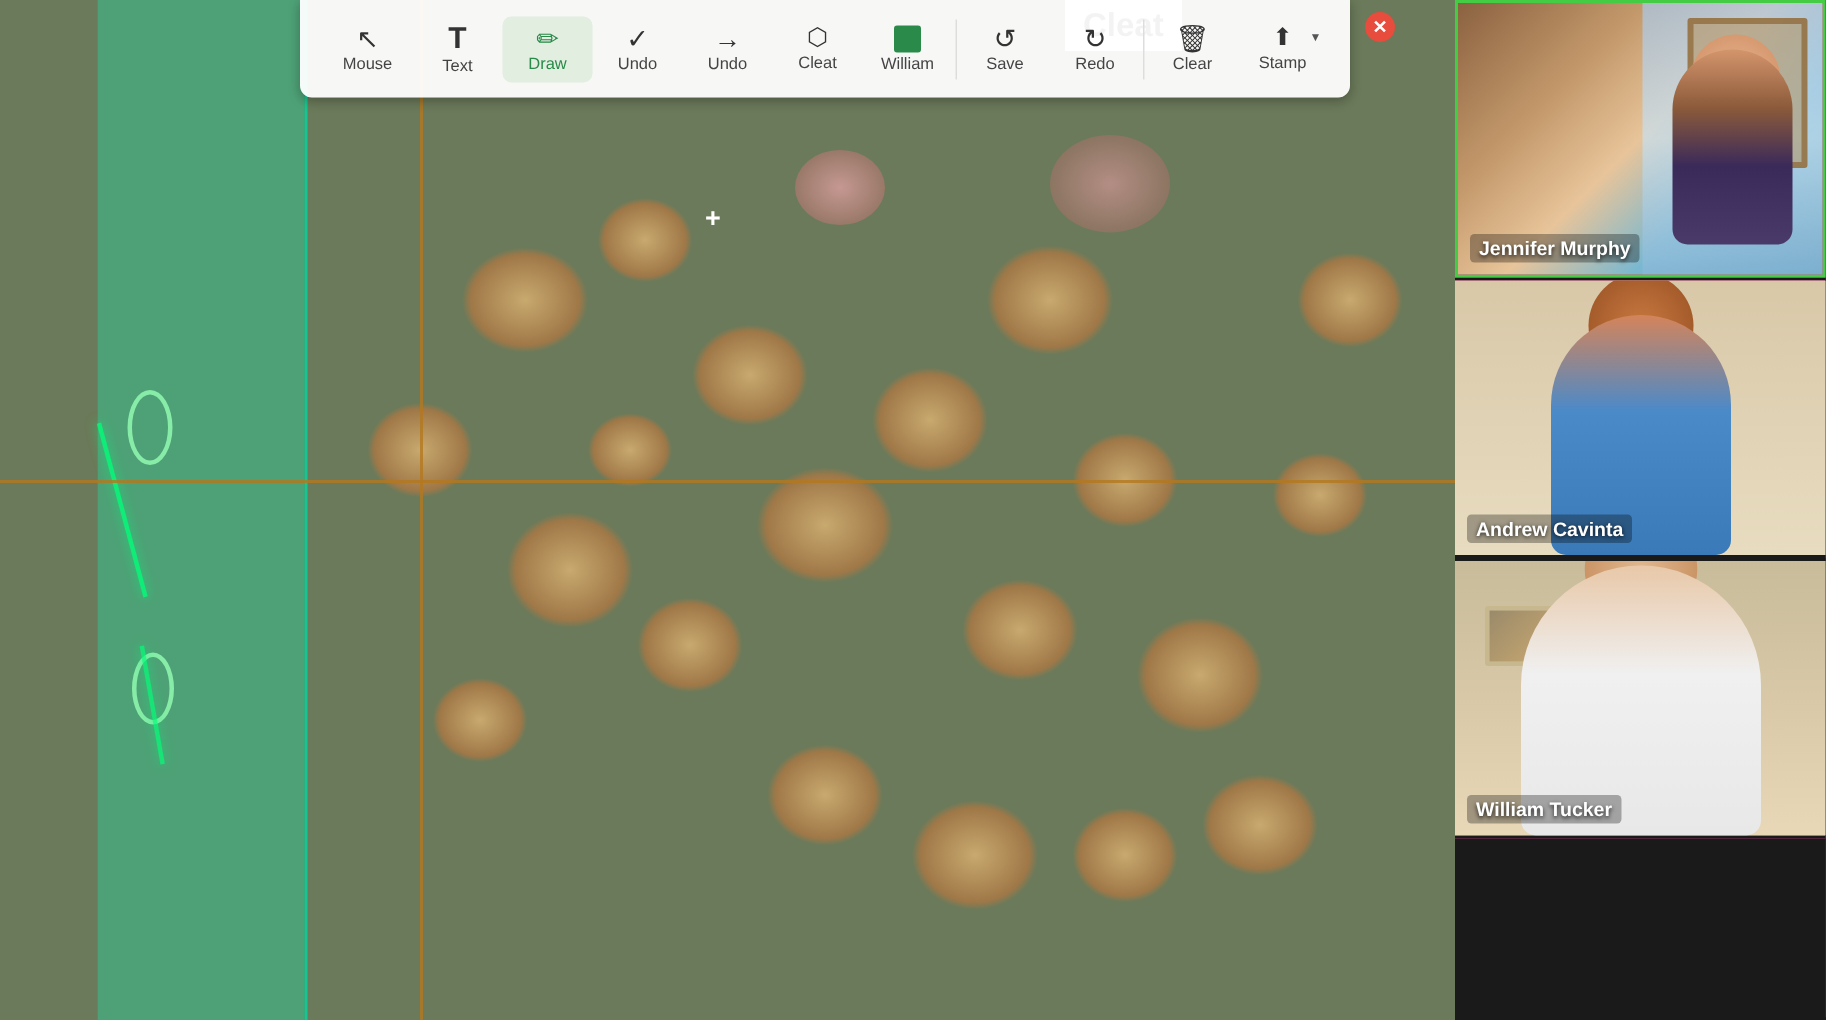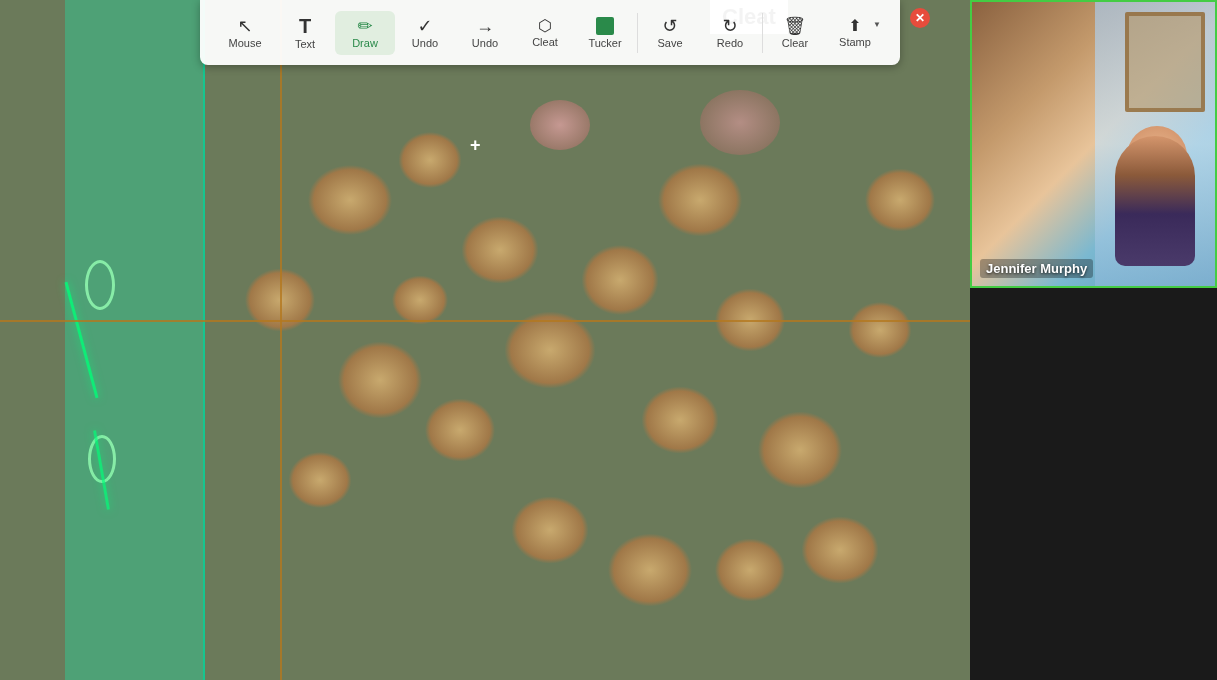--- a/index.html
+++ b/index.html
@@ -486,7 +486,7 @@
     </div>
     <div class="toolbar-item format">
       <div class="format-square"></div>
-      <span class="toolbar-label">Tucker</span>
+      <span class="toolbar-label">William</span>
     </div>
     <div class="toolbar-divider"></div>
     <div class="toolbar-item">

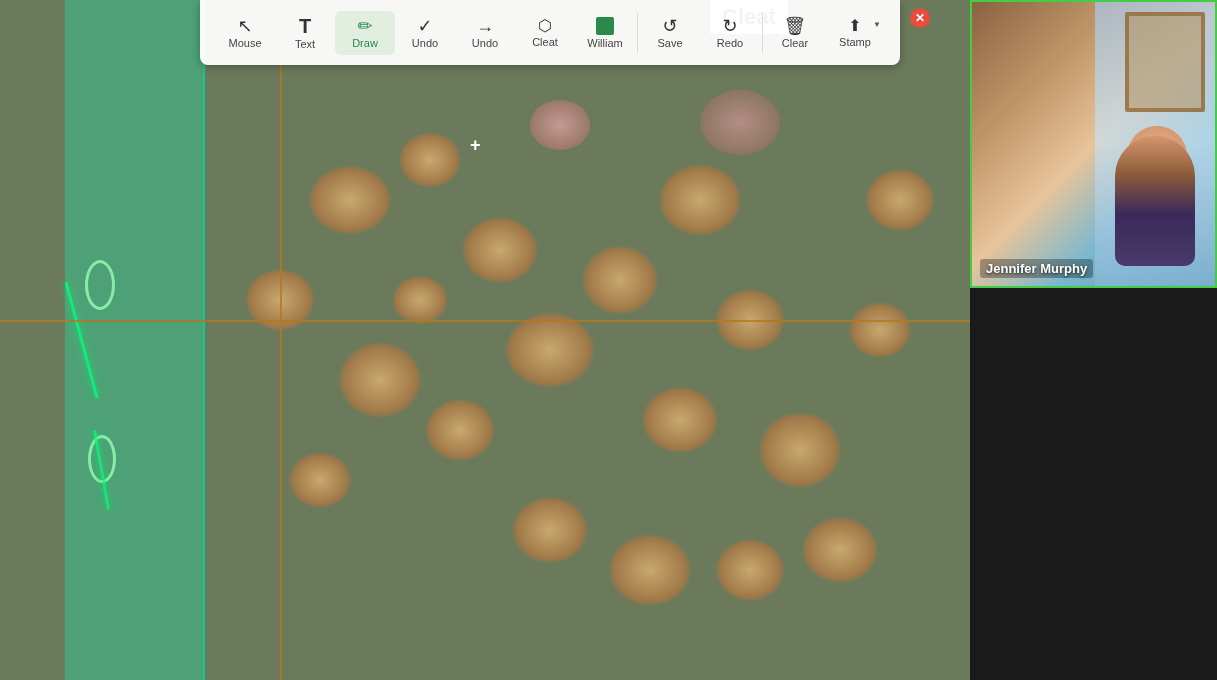--- a/index.html
+++ b/index.html
@@ -233,7 +233,7 @@
     .participant-tile {
       position: relative;
       width: 247px;
-      height: 288px;
+      height: 185px;
       overflow: hidden;
       background: #ec4899;
       border-bottom: 2px solid #1a1a1a;

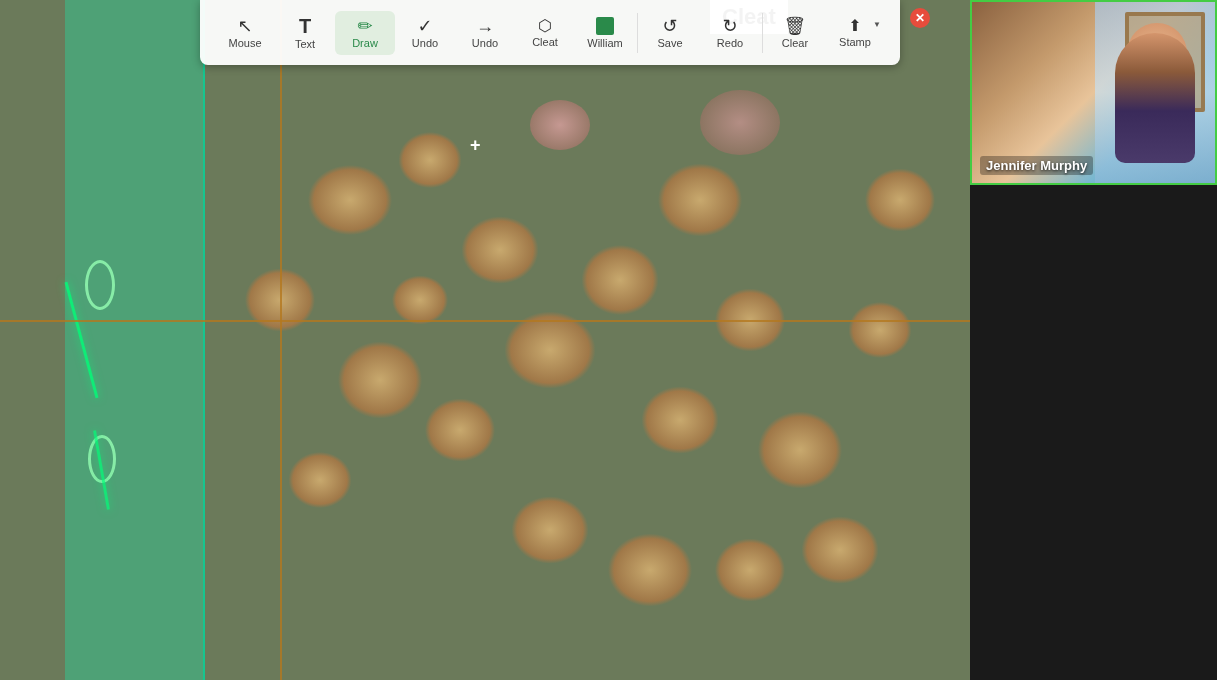--- a/index.html
+++ b/index.html
@@ -526,6 +526,15 @@
     <span class="participant-name">Jennifer Murphy</span>
   </div>
 
+  <div class="participant-tile">
+    <div class="p2-bg">
+      <div style="position:absolute; top:0; left:0; right:0; bottom:0; background: linear-gradient(180deg, #d8c8a8 0%, #e8dcc0 100%);"></div>
+
+      <div class="p2-face"></div>
+      <div class="p2-person"></div>
+    </div>
+    <span class="participant-name">Andrew Cavinta</span>
+  </div>
 
 </div>
 

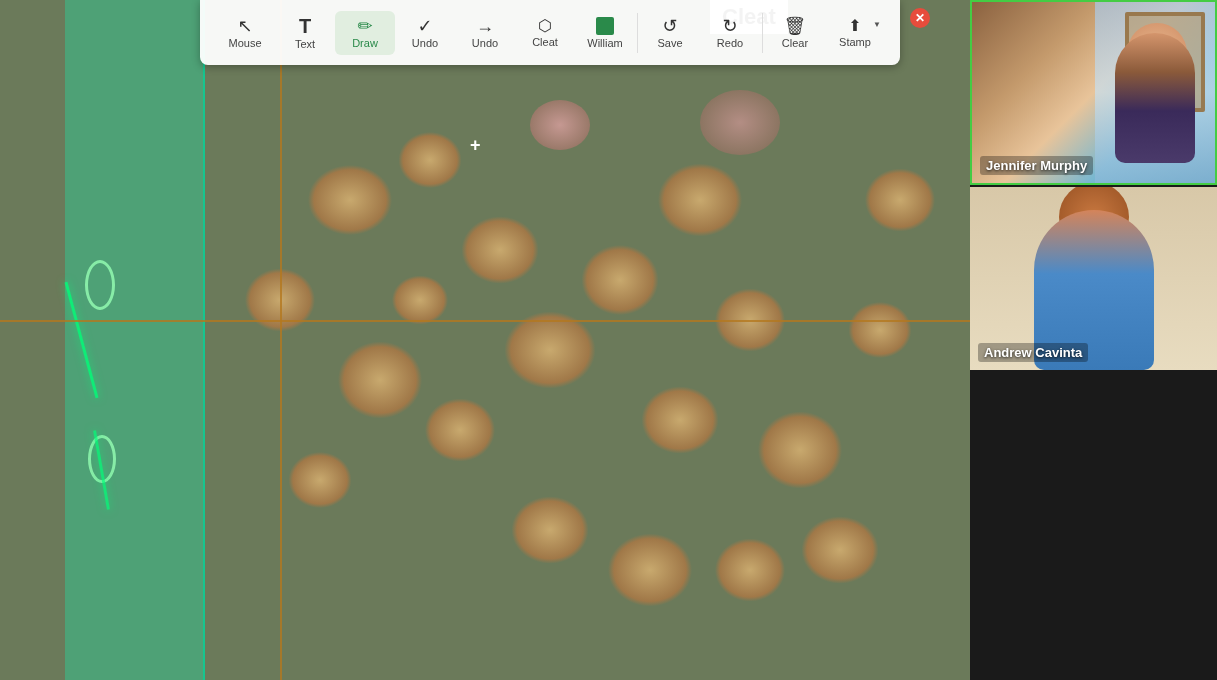--- a/index.html
+++ b/index.html
@@ -536,6 +536,17 @@
     <span class="participant-name">Andrew Cavinta</span>
   </div>
 
+  <div class="participant-tile">
+    <div class="p3-bg">
+      <div style="position:absolute; top:0; left:0; right:0; bottom:0; background: linear-gradient(180deg, #c8bc9a 0%, #d8c8a8 50%, #e8d8b8 100%);"></div>
+
+      <div class="p3-picture"></div>
+
+      <div class="p3-face"></div>
+      <div class="p3-person"></div>
+    </div>
+    <span class="participant-name">William Tucker</span>
+  </div>
 </div>
 
 </body></html>

